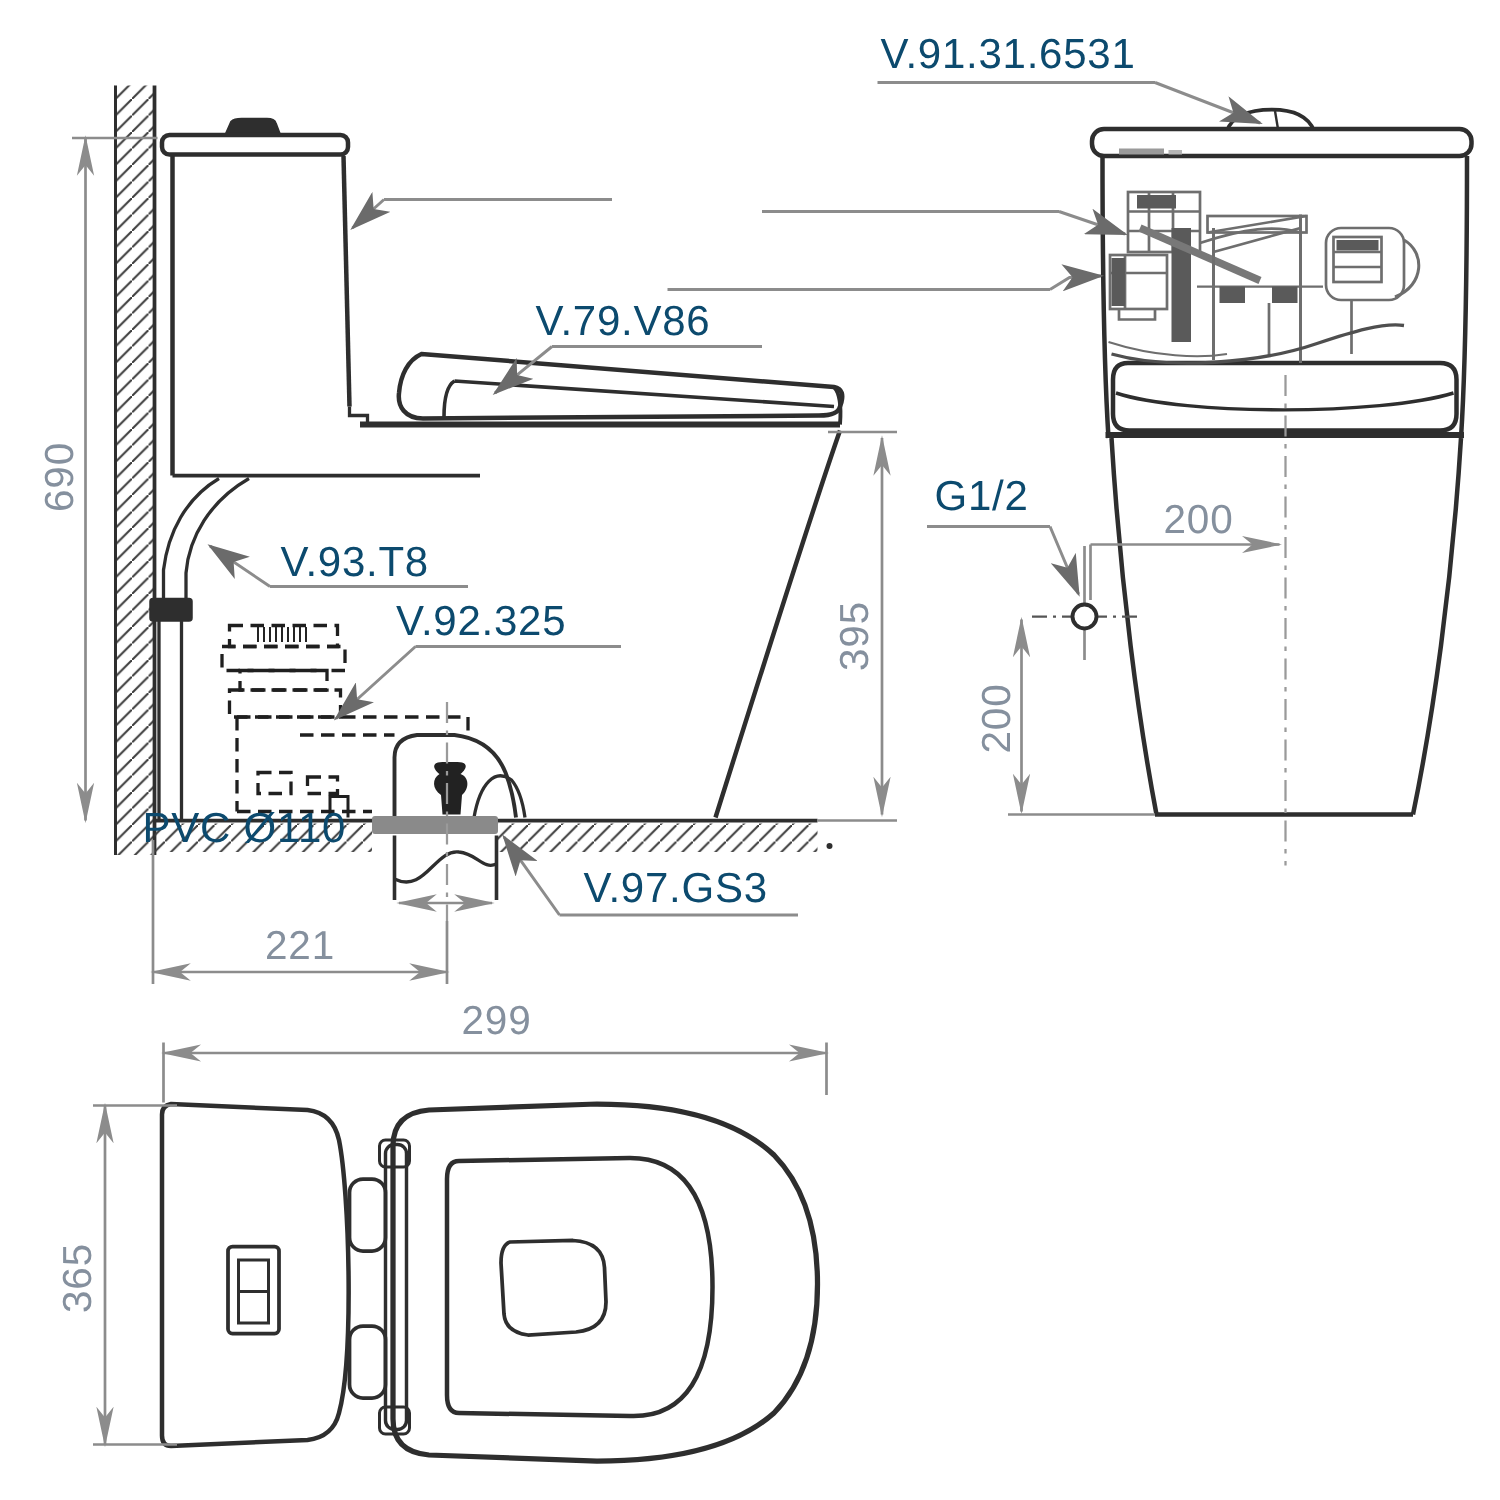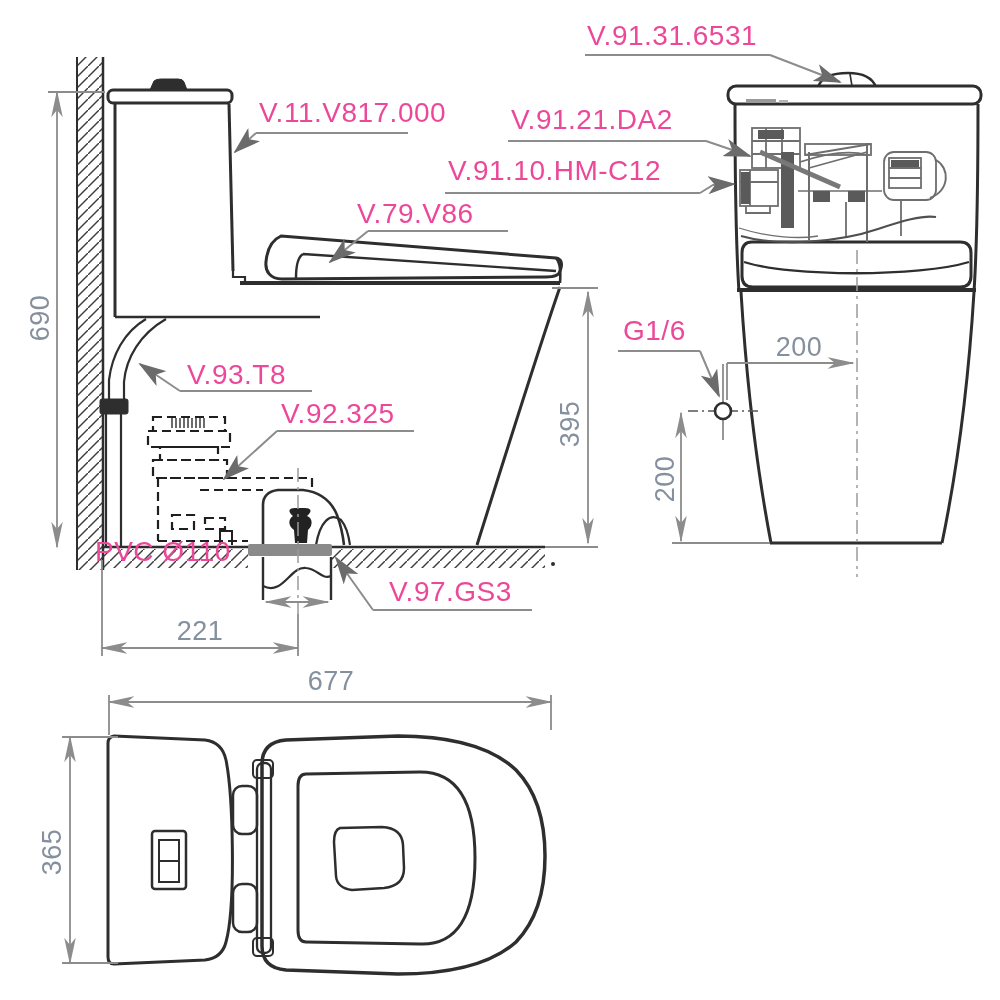--- a/index.html
+++ b/index.html
@@ -6,7 +6,7 @@
   .stage{position:relative;width:1000px;height:1000px;background:#ffffff;overflow:hidden;
          font-family:"Liberation Sans",sans-serif;}
   .stage svg{position:absolute;left:0;top:0;}
-  .lbl{position:absolute;color:#ec4899;font-size:28px;line-height:1;white-space:nowrap;letter-spacing:.5px;text-align:right;}
+  .lbl{position:absolute;color:#0c4a6e;font-size:28px;line-height:1;white-space:nowrap;letter-spacing:.5px;text-align:right;}
   .dim{position:absolute;color:#85909e;font-size:27px;line-height:1;white-space:nowrap;letter-spacing:.5px;}
   .ctr{transform:translate(-50%,-50%);}
   .rot{transform:translate(-50%,-50%) rotate(-90deg);}

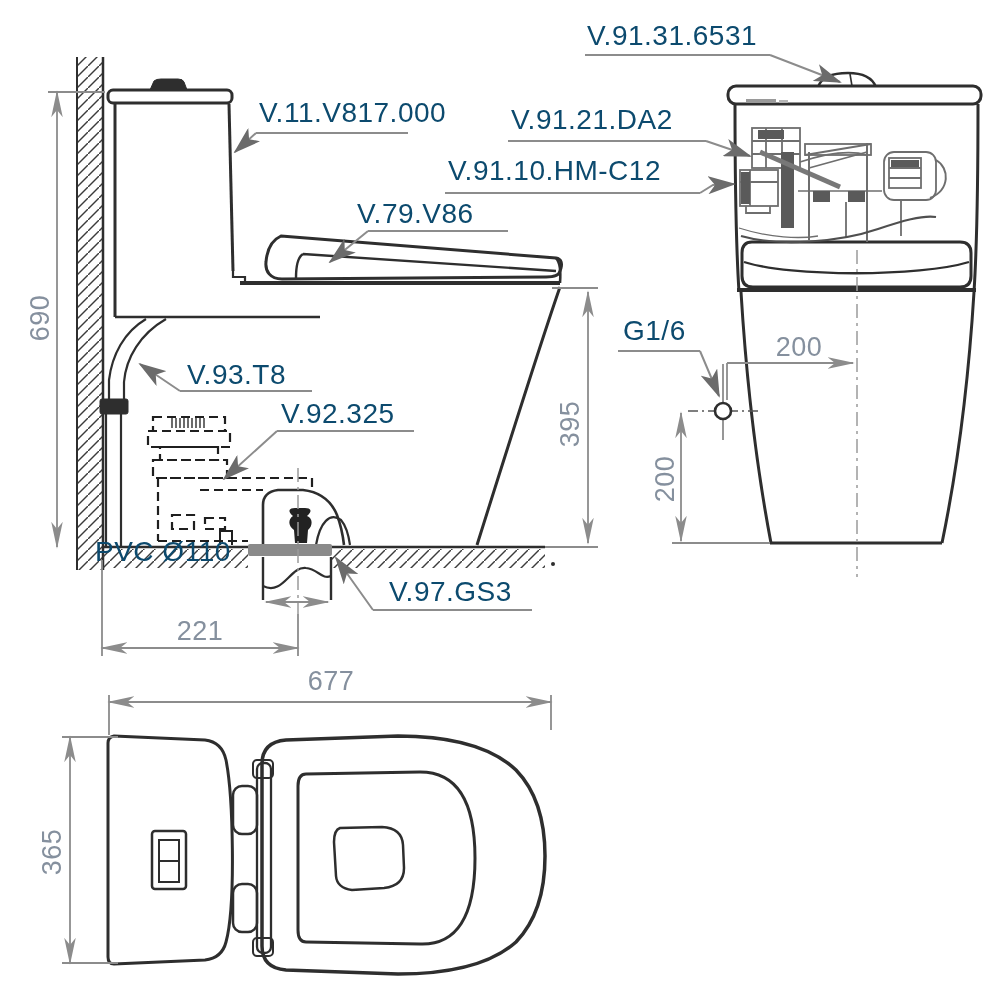--- a/index.html
+++ b/index.html
@@ -205,7 +205,6 @@
   </g>
 </svg>
 
-  <span class="lbl" style="left:259px;top:99px">V.11.V817.000</span>
   <span class="lbl" style="left:357px;top:200px">V.79.V86</span>
   <span class="lbl" style="left:187px;top:361px">V.93.T8</span>
   <span class="lbl" style="left:281px;top:400px">V.92.325</span>

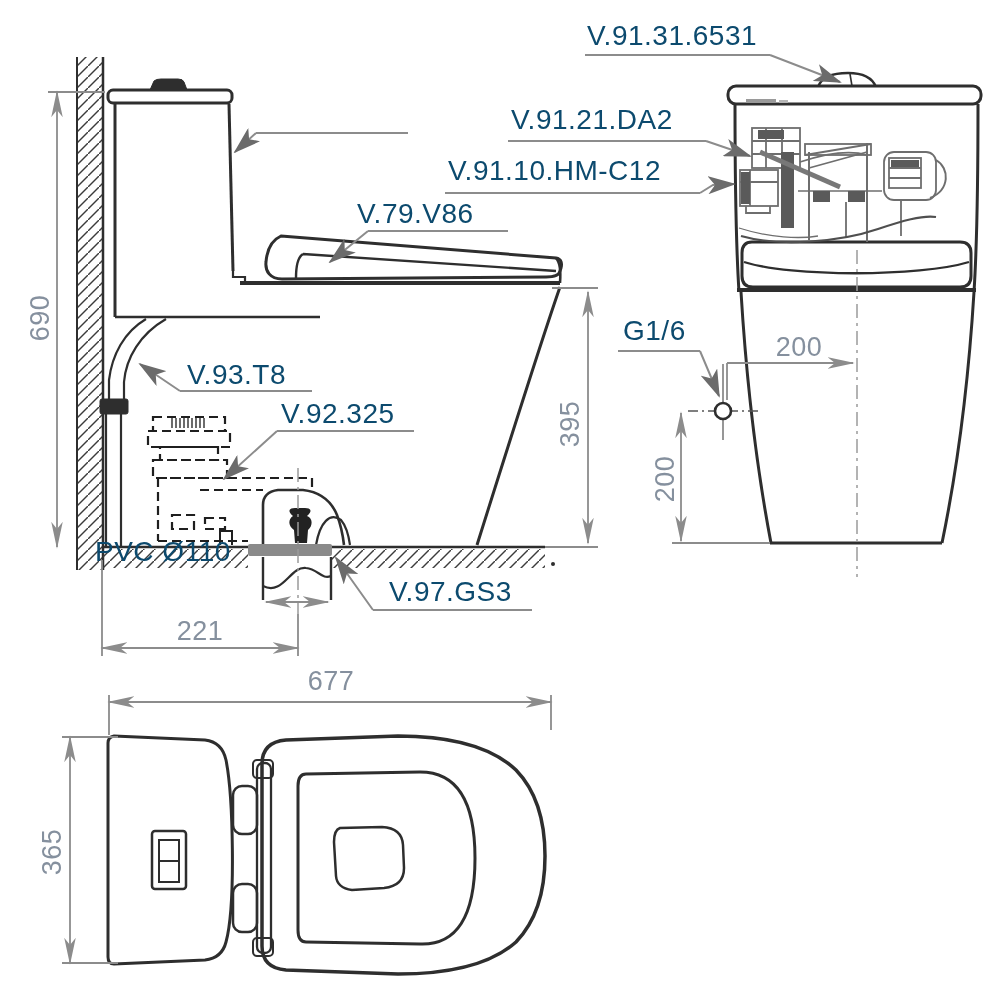--- a/index.html
+++ b/index.html
@@ -216,7 +216,6 @@
   <span class="dim ctr" style="left:200px;top:631px">221</span>
 
   <span class="lbl" style="left:587px;top:22px">V.91.31.6531</span>
-  <span class="lbl" style="left:511px;top:106px">V.91.21.DA2</span>
   <span class="lbl" style="left:448px;top:157px">V.91.10.HM-C12</span>
   <span class="lbl" style="left:623px;top:317px">G1/6</span>
 

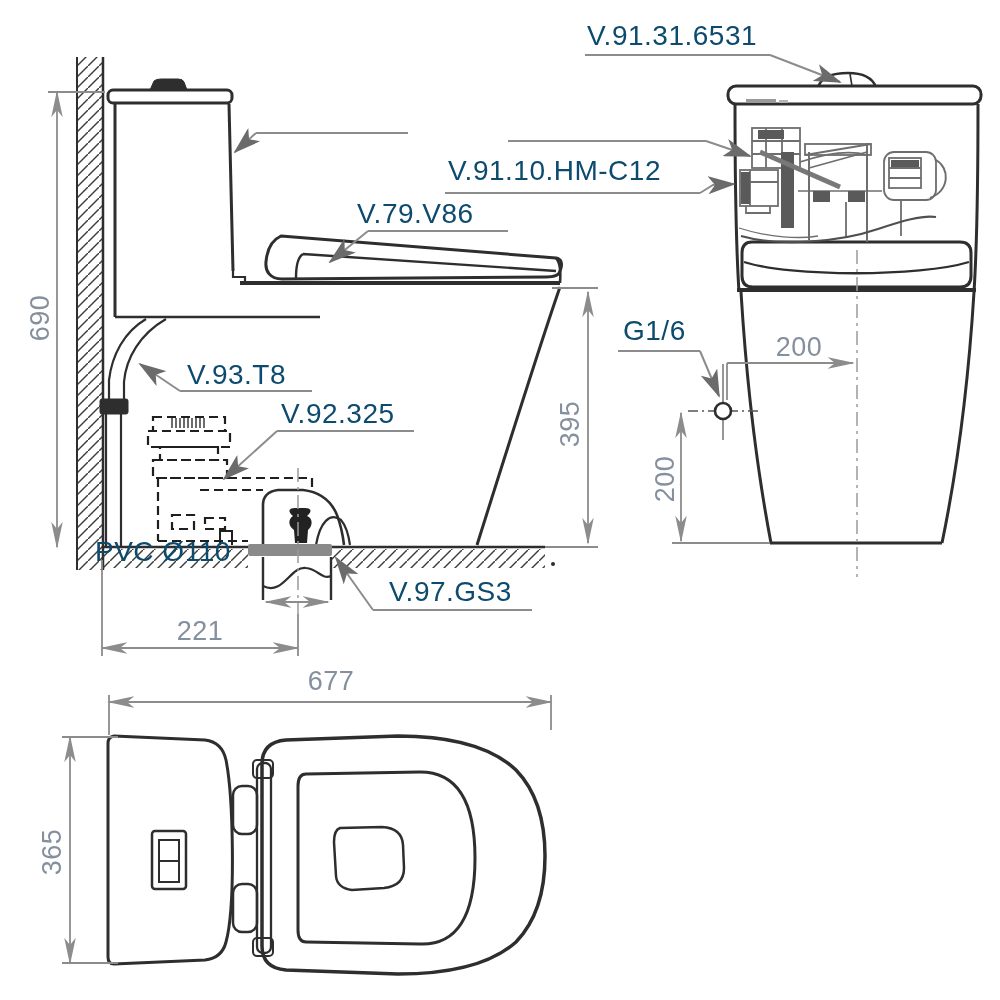--- a/index.html
+++ b/index.html
@@ -216,7 +216,6 @@
   <span class="dim ctr" style="left:200px;top:631px">221</span>
 
   <span class="lbl" style="left:587px;top:22px">V.91.31.6531</span>
-  <span class="lbl" style="left:448px;top:157px">V.91.10.HM-C12</span>
   <span class="lbl" style="left:623px;top:317px">G1/6</span>
 
   <span class="dim ctr" style="left:799px;top:347px">200</span>

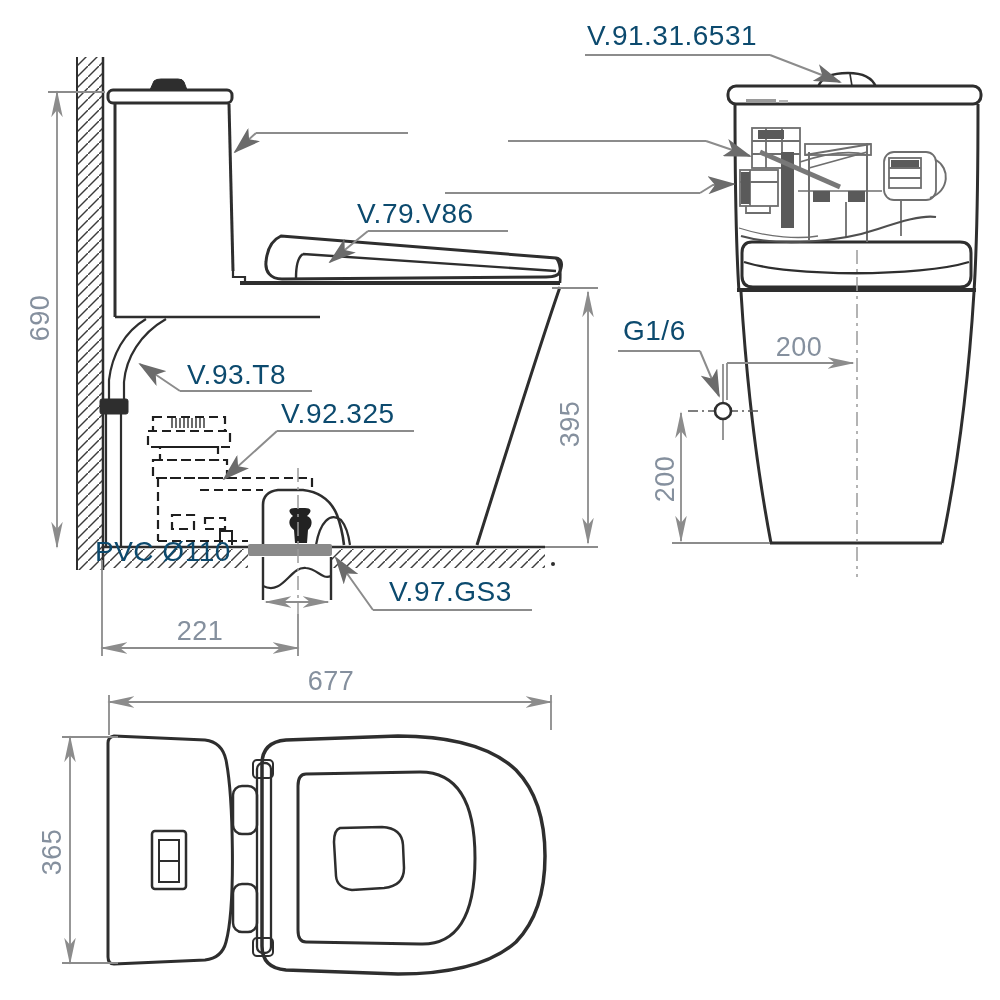--- a/index.html
+++ b/index.html
@@ -216,7 +216,7 @@
   <span class="dim ctr" style="left:200px;top:631px">221</span>
 
   <span class="lbl" style="left:587px;top:22px">V.91.31.6531</span>
-  <span class="lbl" style="left:623px;top:317px">G1/6</span>
+  <span class="lbl" style="left:623px;top:317px">G1/2</span>
 
   <span class="dim ctr" style="left:799px;top:347px">200</span>
   <span class="dim rot" style="left:665px;top:479px">200</span>

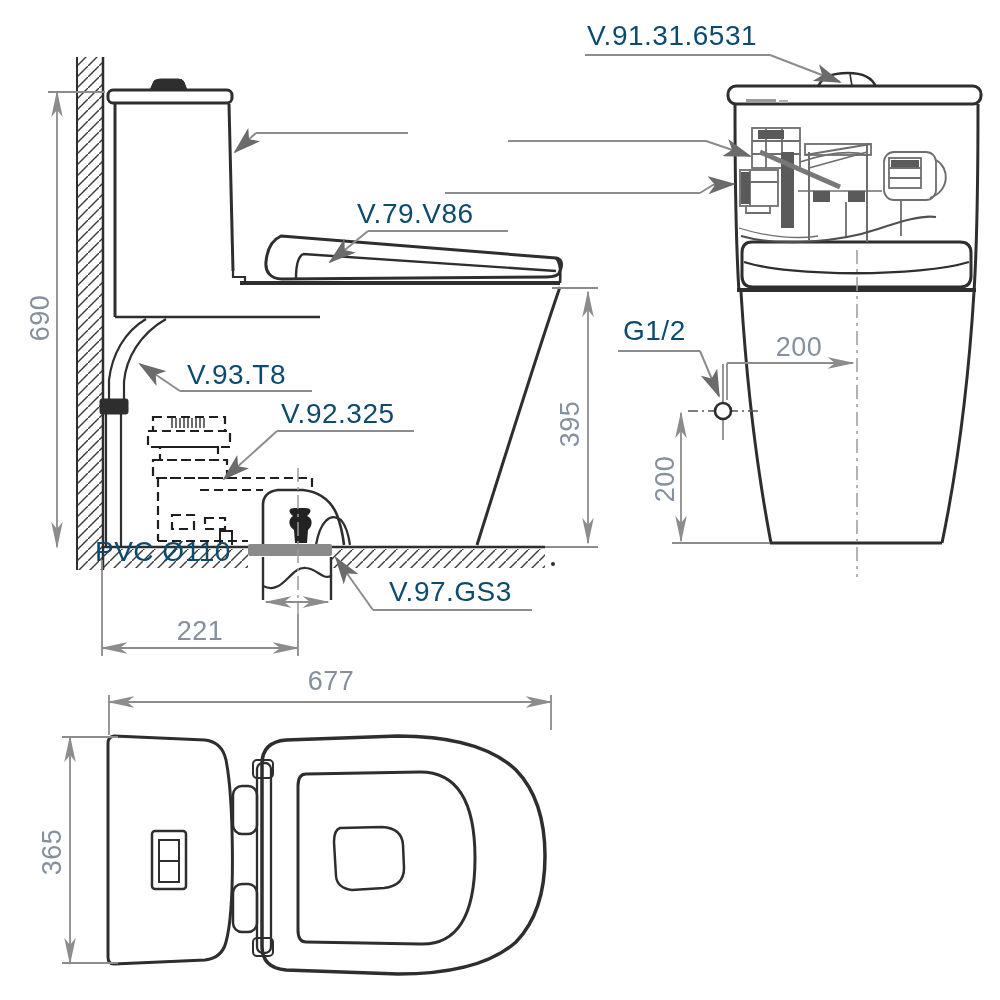--- a/index.html
+++ b/index.html
@@ -207,7 +207,7 @@
 
   <span class="lbl" style="left:357px;top:200px">V.79.V86</span>
   <span class="lbl" style="left:187px;top:361px">V.93.T8</span>
-  <span class="lbl" style="left:281px;top:400px">V.92.325</span>
+  <span class="lbl" style="left:264px;top:400px">V.92.325</span>
   <span class="lbl" style="left:389px;top:578px">V.97.GS3</span>
   <span class="lbl" style="left:95px;top:538px">PVC Ø110</span>
 

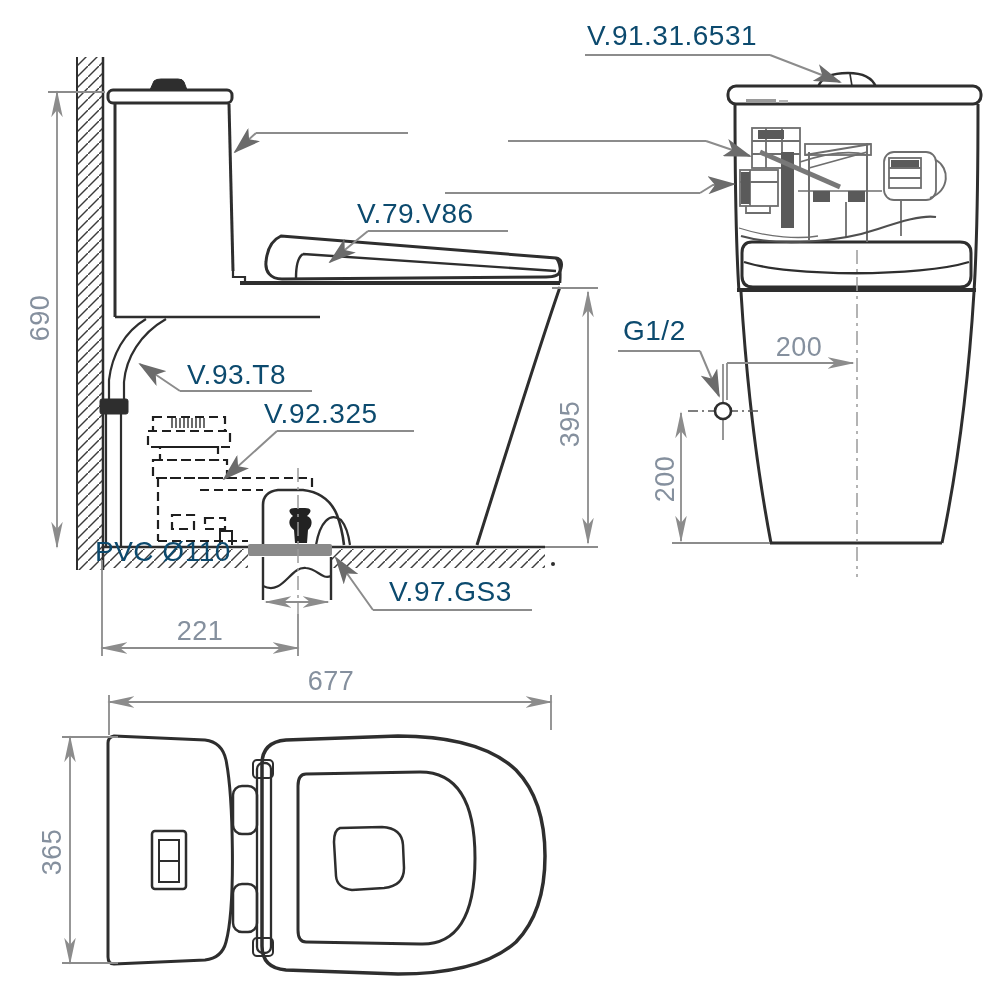--- a/index.html
+++ b/index.html
@@ -221,7 +221,7 @@
   <span class="dim ctr" style="left:799px;top:347px">200</span>
   <span class="dim rot" style="left:665px;top:479px">200</span>
 
-  <span class="dim ctr" style="left:331px;top:681px">677</span>
+  <span class="dim ctr" style="left:331px;top:681px">299</span>
   <span class="dim rot" style="left:52px;top:852px">365</span>
 
 </div>

